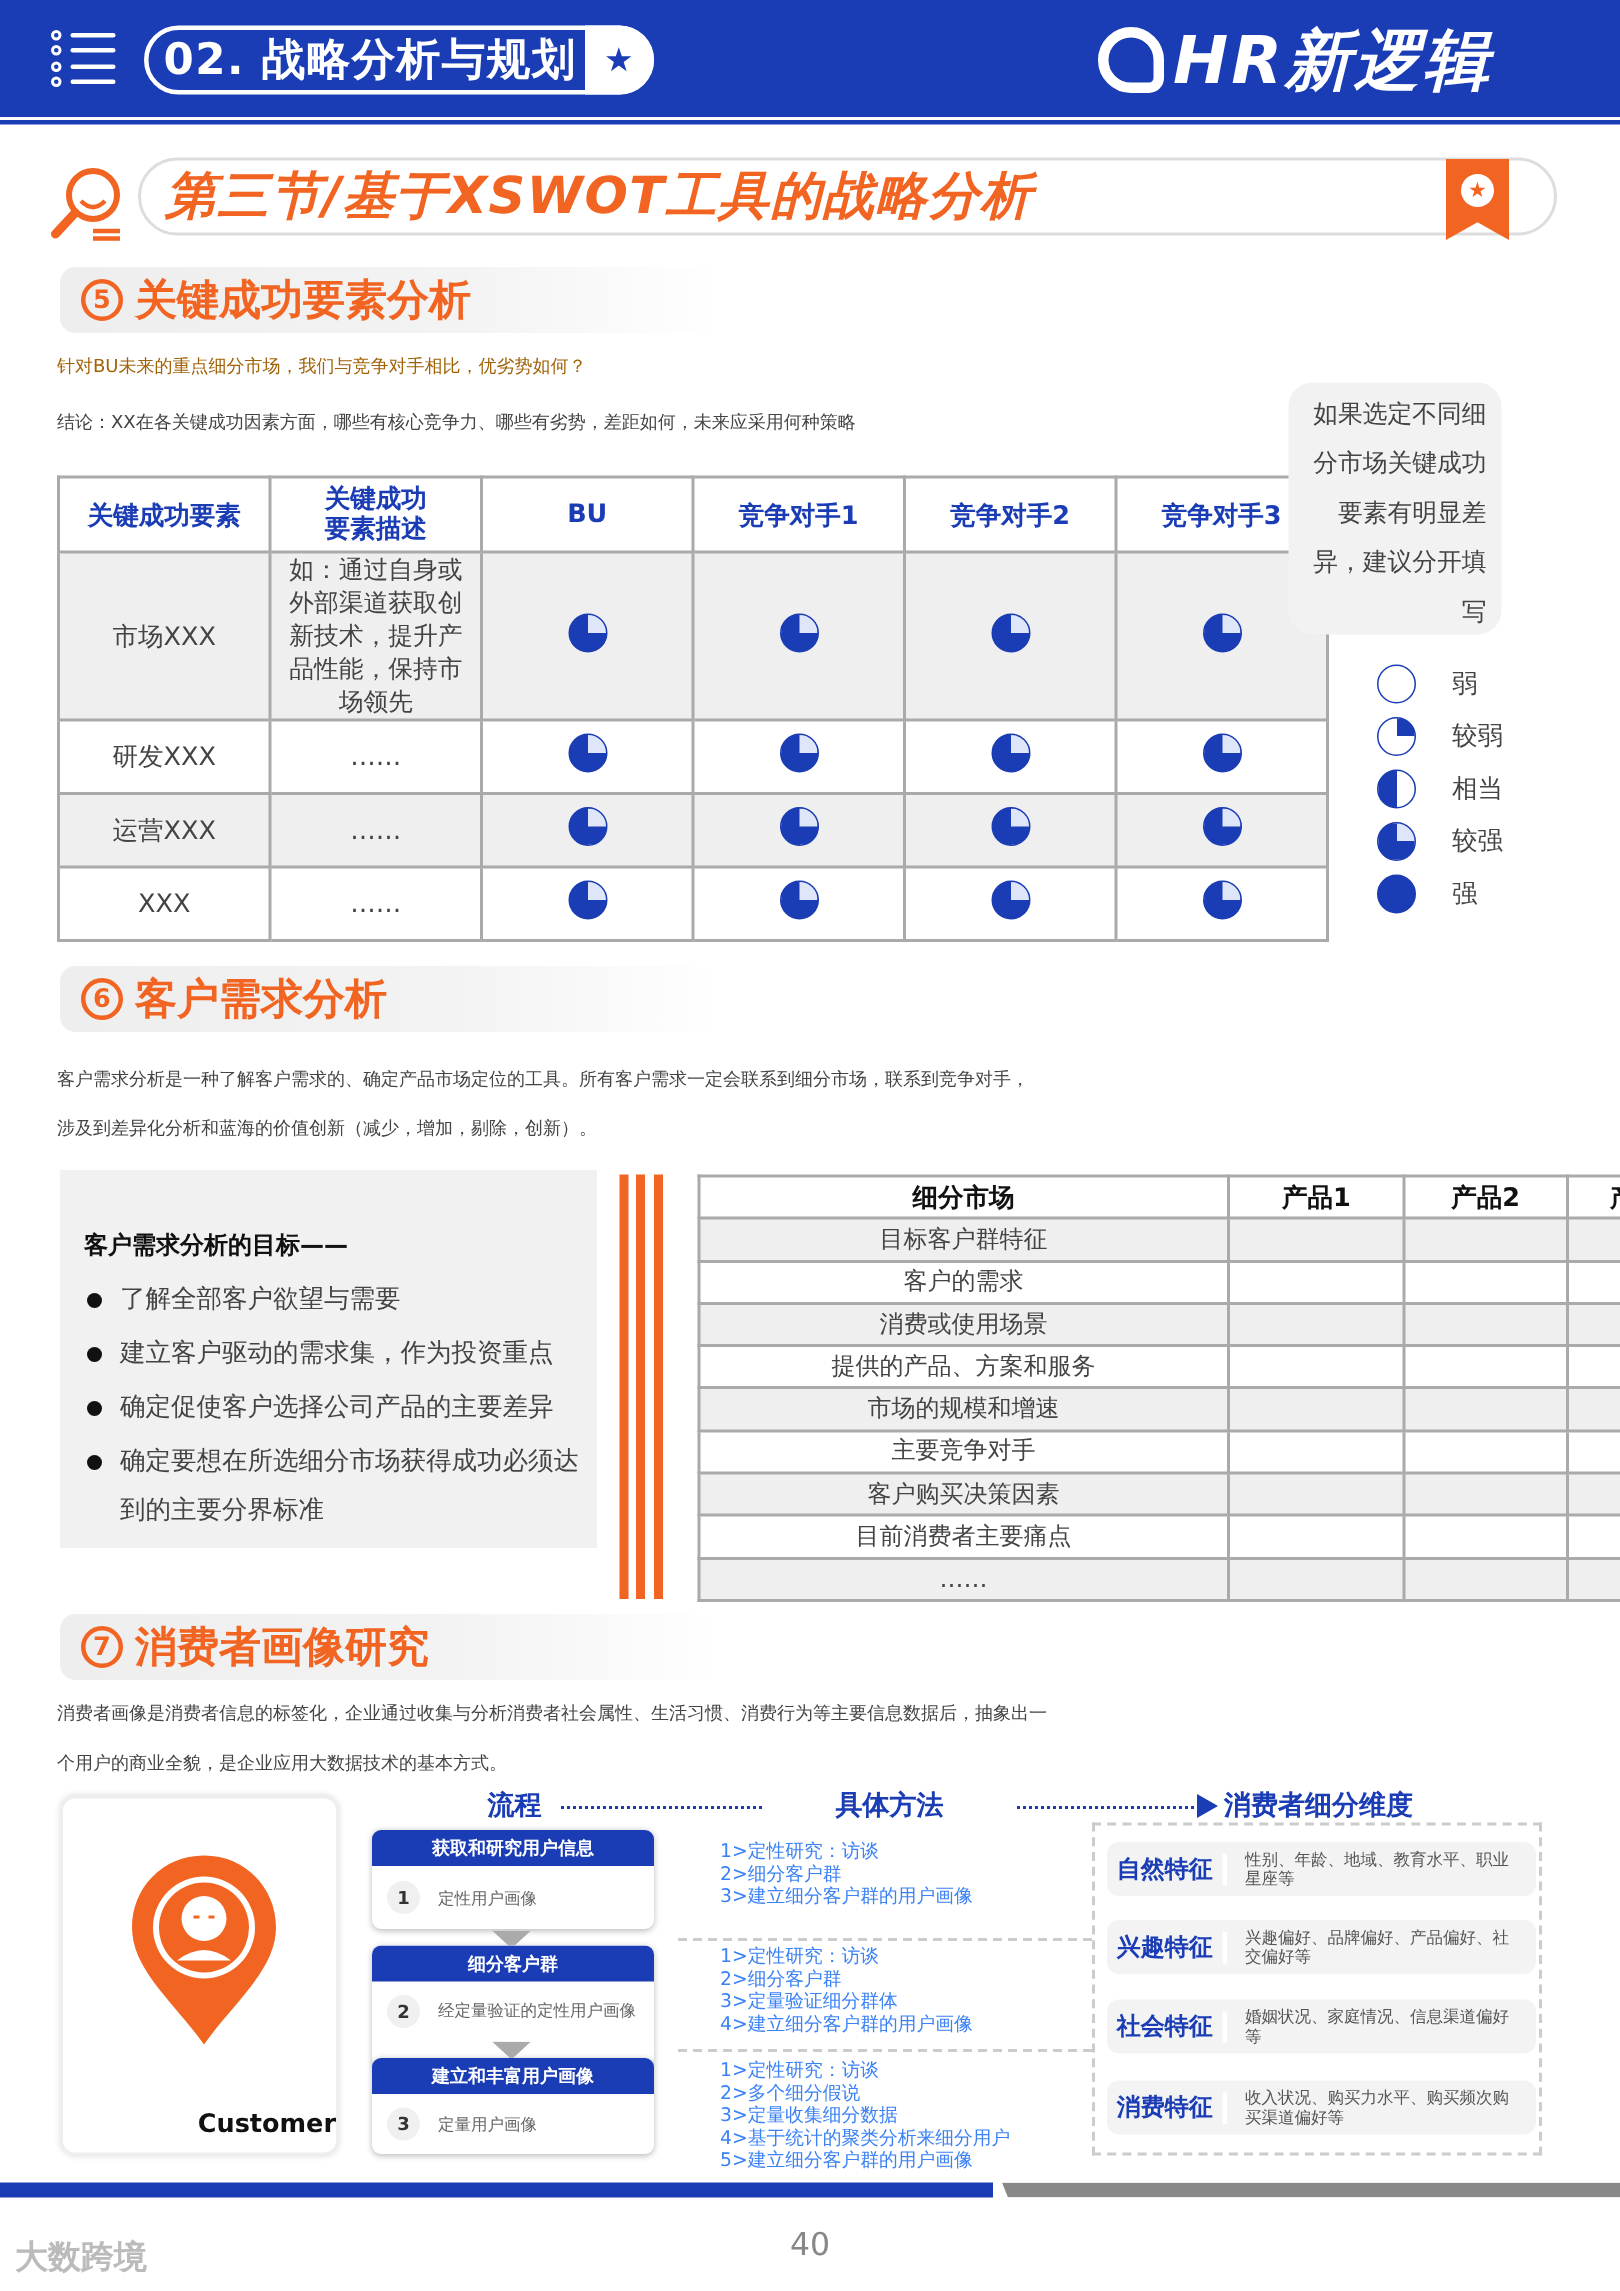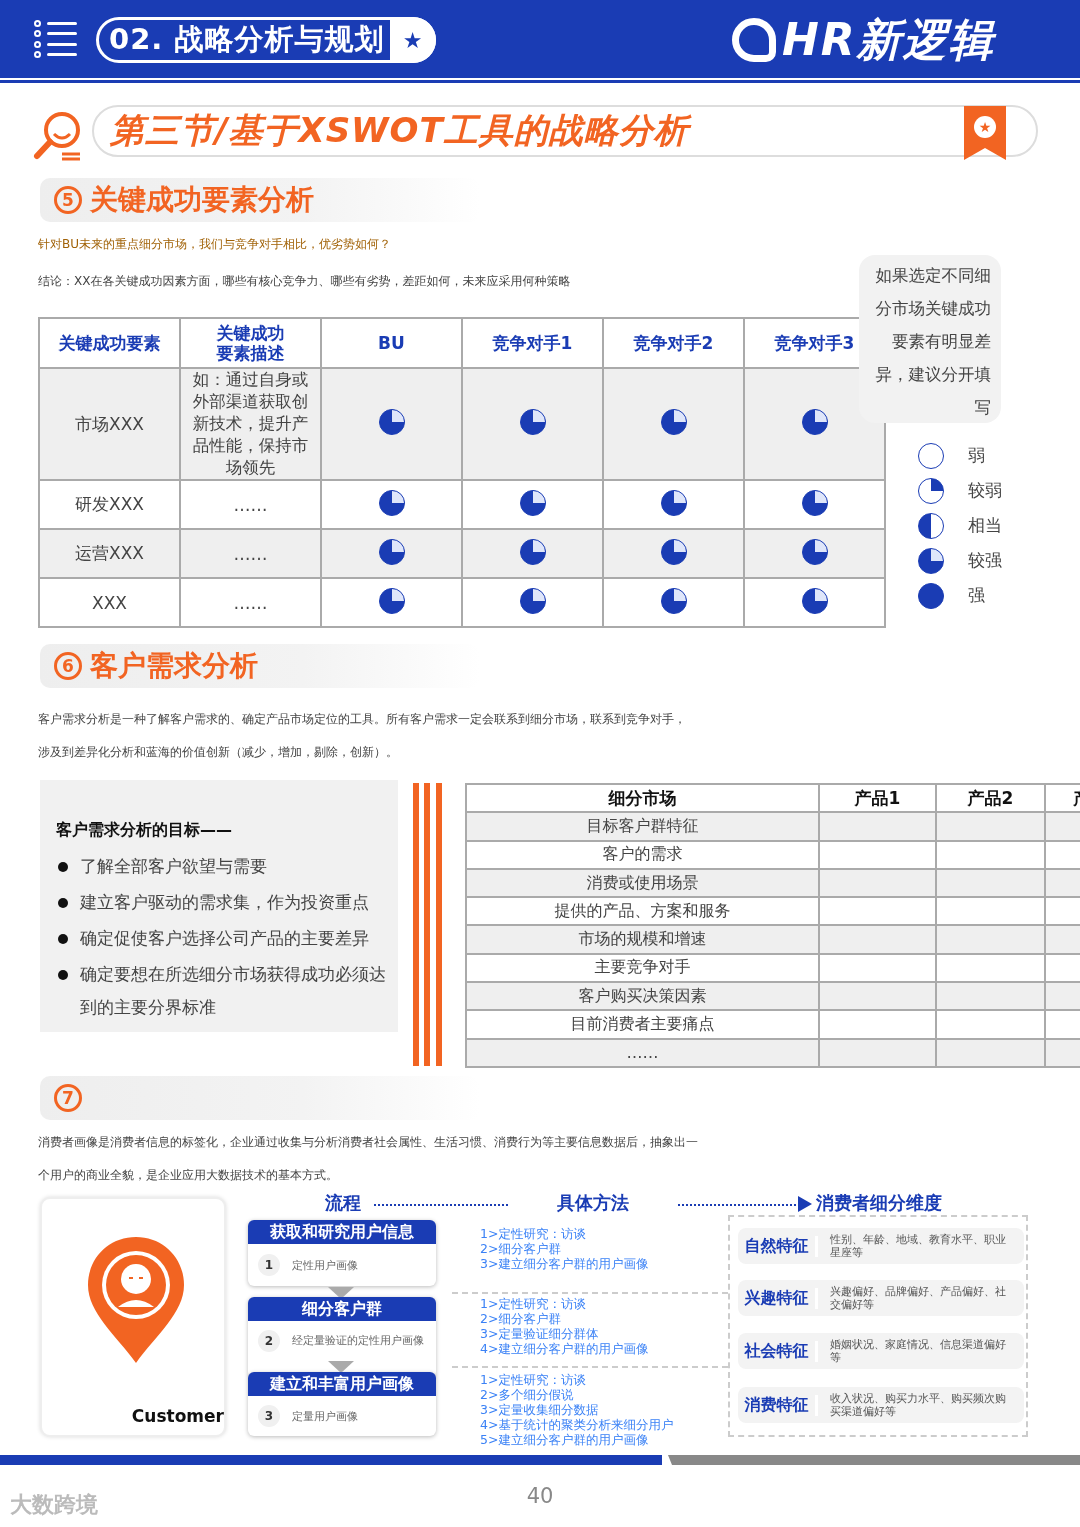--- a/index.html
+++ b/index.html
@@ -303,6 +303,7 @@
 
 <div class="abs subhead" style="left:40px;top:1076px">
   <span class="num">7</span>
+  <span>消费者画像研究</span>
 </div>
 <div class="abs body-text" style="left:38px;top:1126px;white-space:nowrap">消费者画像是消费者信息的标签化，企业通过收集与分析消费者社会属性、生活习惯、消费行为等主要信息数据后，抽象出一</div>
 <div class="abs body-text" style="left:38px;top:1159px;white-space:nowrap">个用户的商业全貌，是企业应用大数据技术的基本方式。</div>

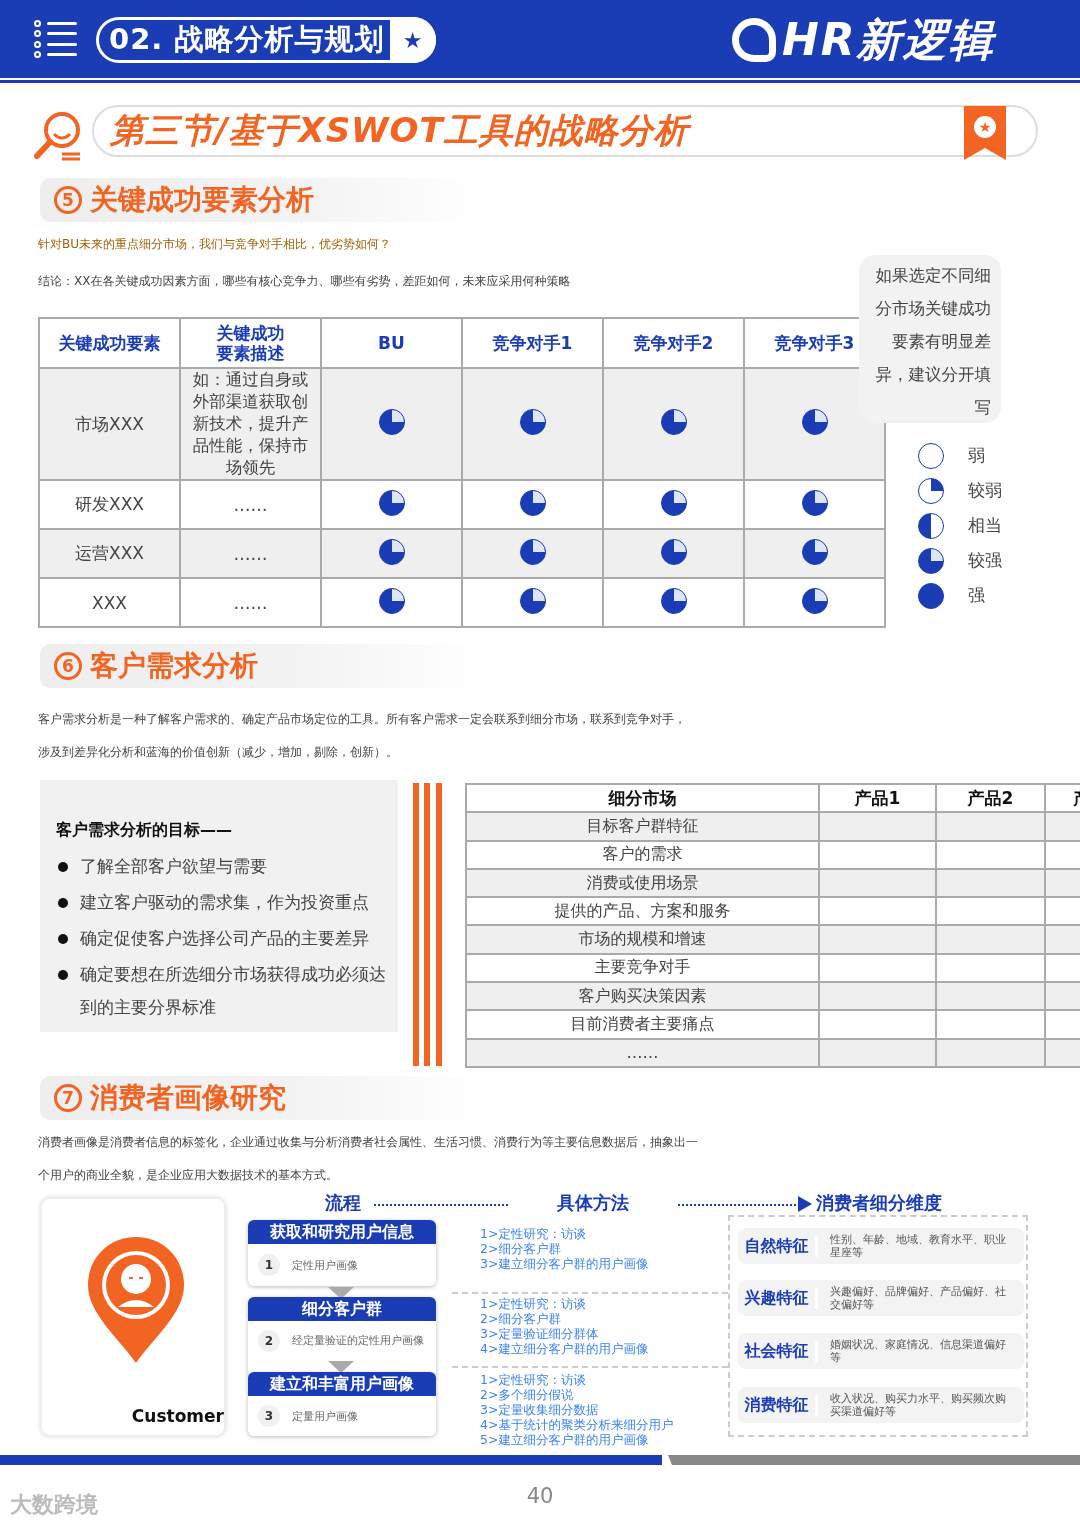--- a/index.html
+++ b/index.html
@@ -61,7 +61,7 @@
 .col-title{font-size:18px;font-weight:bold;color:#1a3cb4;text-align:center}
 .dotline{border-top:2px dotted #1a3cb4;height:0}
 .step{left:248px;width:188px;border-radius:6px;background:#fff;box-shadow:0 1px 4px #bbb;overflow:hidden}
-.step .hd{background:#1a3cb4;color:#fff;font-size:16px;font-weight:bold;text-align:center;height:24px;line-height:24px}
+.step .hd{background:#1a3cb4;color:#fff;font-size:12px;font-weight:bold;text-align:center;height:24px;line-height:24px}
 .step .bd{display:flex;align-items:center;gap:12px;padding:0 10px;font-size:11px;color:#666}
 .step .n{width:22px;height:22px;border-radius:50%;background:#f0f0f0;display:flex;align-items:center;justify-content:center;font-weight:bold;color:#333;font-size:12px}
 .arrow-down{left:328px;width:26px;height:12px;background:#aaa;clip-path:polygon(0 0,100% 0,50% 100%)}

